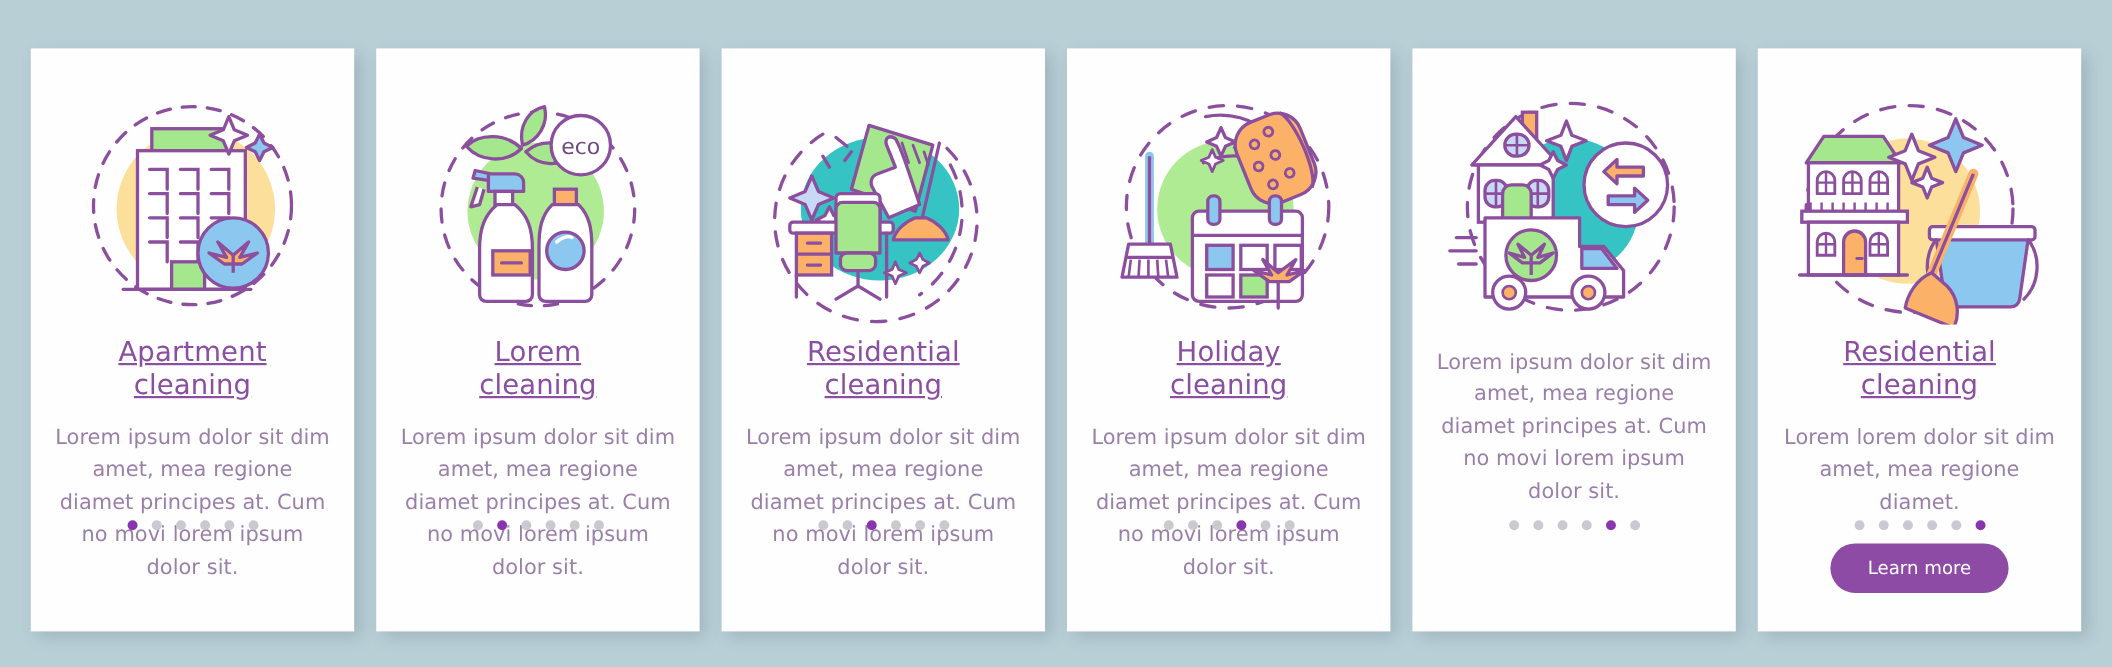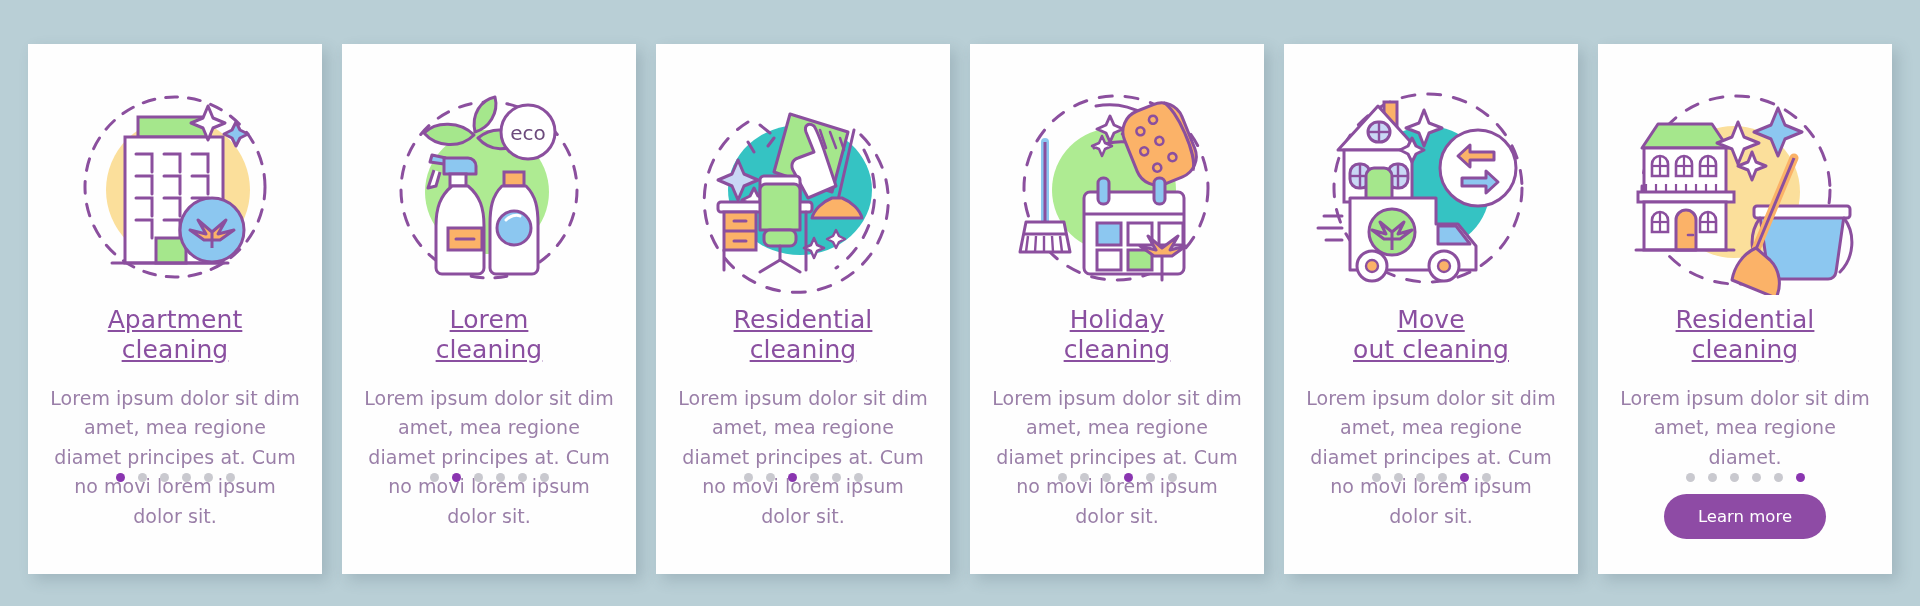--- a/index.html
+++ b/index.html
@@ -315,10 +315,6 @@
         </g>
       </svg>
     </div>
-    <div class="title">
-      <span>Move</span><br>
-      <span>out cleaning</span>
-    </div>
     <div class="desc">Lorem ipsum dolor sit dim amet, mea regione diamet principes at. Cum no movi lorem ipsum dolor sit.</div>
     <div class="spacer"></div>
     <div class="dots">

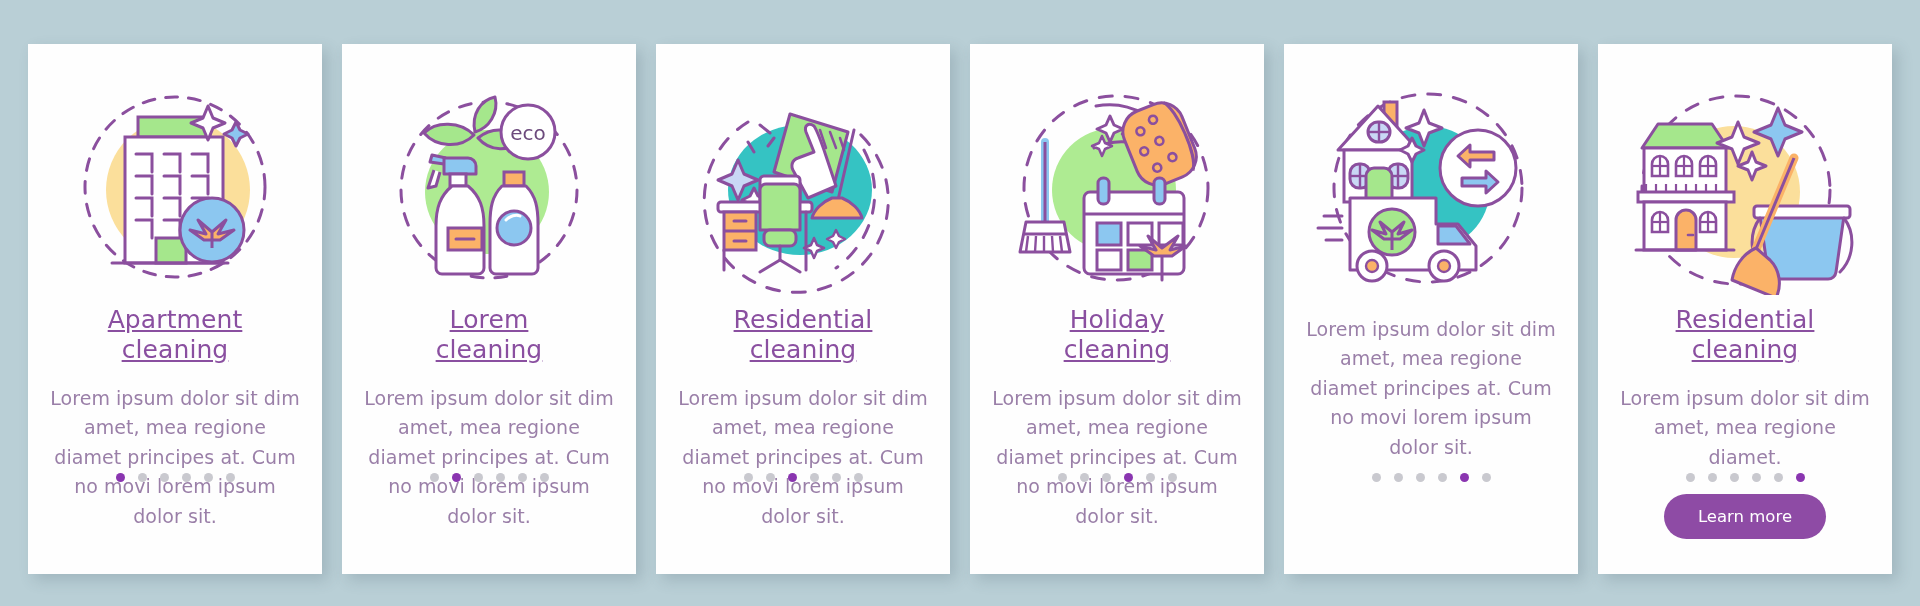--- a/index.html
+++ b/index.html
@@ -387,7 +387,7 @@
       <span>Residential</span><br>
       <span>cleaning</span>
     </div>
-    <div class="desc">Lorem ipsum dolor sit dim amet, mea regione diamet.</div>
+    <div class="desc">Lorem lorem dolor sit dim amet, mea regione diamet.</div>
     <button class="btn">Learn more</button>
     <div class="spacer"></div>
     <div class="dots">

